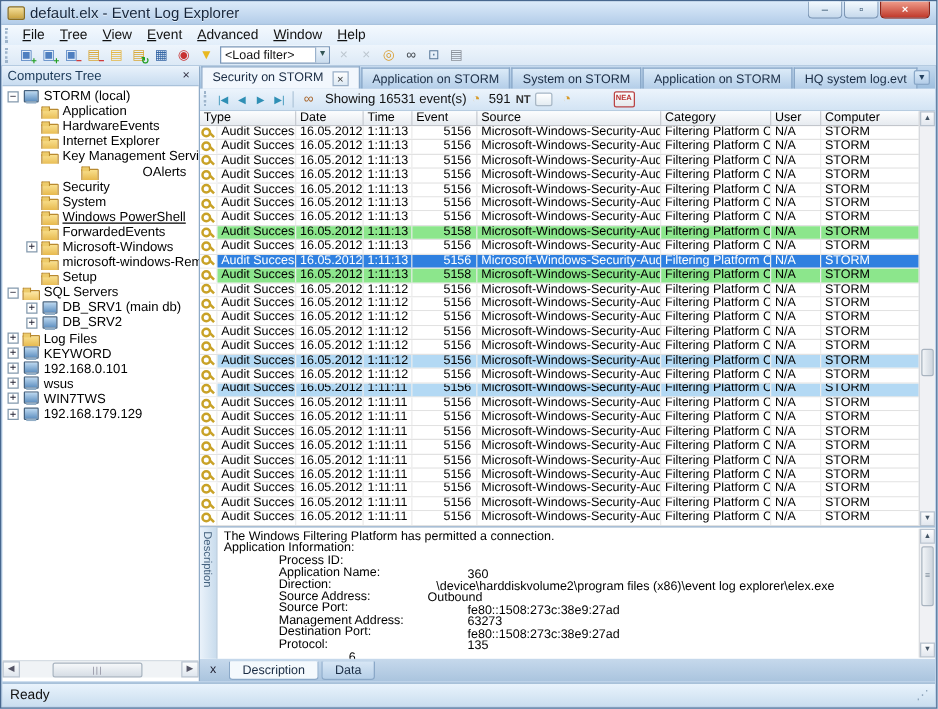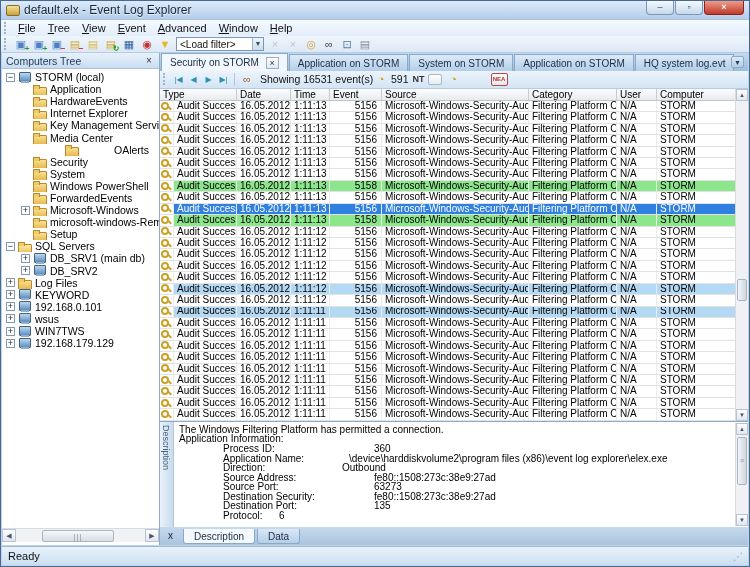--- a/index.html
+++ b/index.html
@@ -214,11 +214,6 @@
             <span class="tic folder"></span>
             <span class="tlabel">Key Management Service</span>
           </div>
-          <div class="titem" style="padding-left: 19px;">
-            <span class="exp noexp"></span>
-            <span class="tic folder"></span>
-            <span class="tlabel">Media Center</span>
-          </div>
           <div class="titem" style="padding-left: 19px; gap: 32px;">
             <span class="exp noexp"></span>
             <span class="tic folder"></span>

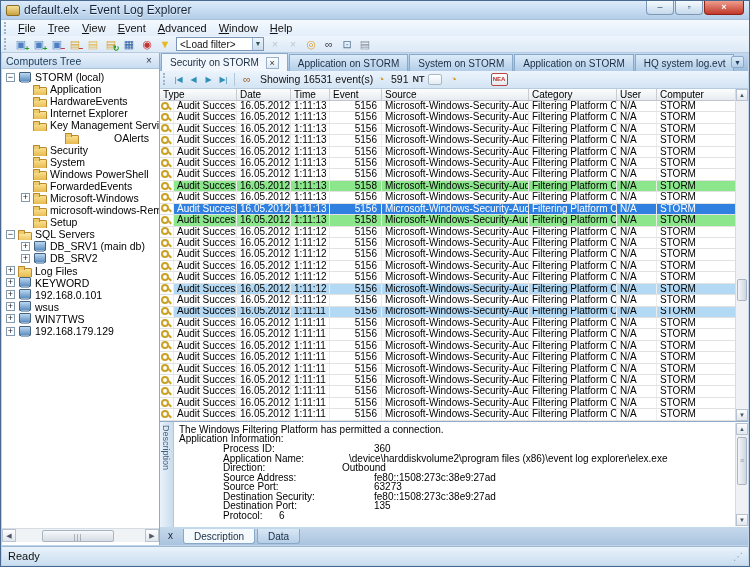--- a/index.html
+++ b/index.html
@@ -229,7 +229,7 @@
             <span class="tic folder"></span>
             <span class="tlabel">System</span>
           </div>
-          <div class="titem" style="padding-left: 19px;">
+          <div class="titem" style="padding-left: 19px; text-decoration: underline;">
             <span class="exp noexp"></span>
             <span class="tic folder"></span>
             <span class="tlabel">Windows PowerShell</span>

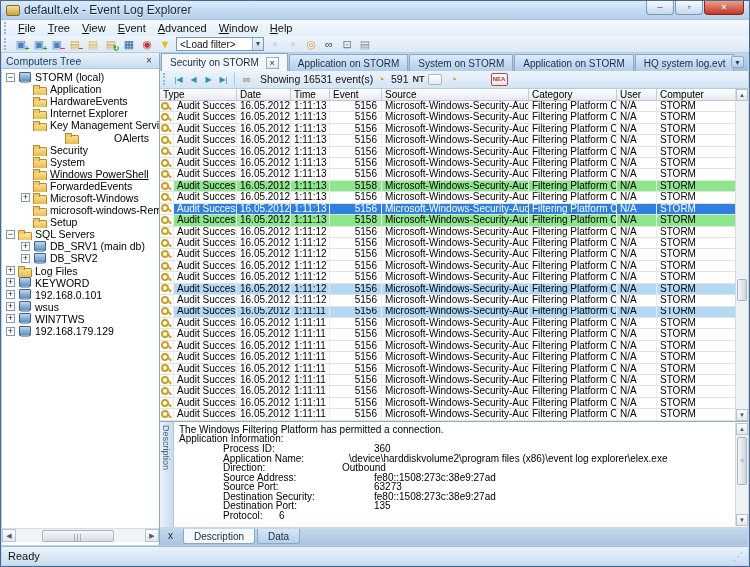--- a/index.html
+++ b/index.html
@@ -87,7 +87,7 @@
   .dstrip span{position:absolute;top:3px;left:1px;writing-mode:vertical-rl;font-size:9px;color:#44617e;}
   .dcontent{flex:1;overflow:hidden;padding:3px 16px 0 5px;font-size:10px;color:#000;}
   .dline{position:relative;height:9.6px;line-height:9.6px;white-space:nowrap;}
-  .dval{position:absolute;top:0;}
+  .dval{position:absolute;top:11px;}
   .dvscroll{position:absolute;top:1px;right:0;width:13px;bottom:1px;background:#f0f1f4;border-left:1px solid #d8dade;}
 
   .btabs{height:18px;background:linear-gradient(#c6d9ec,#aac4de);display:flex;align-items:center;padding-left:2px;}

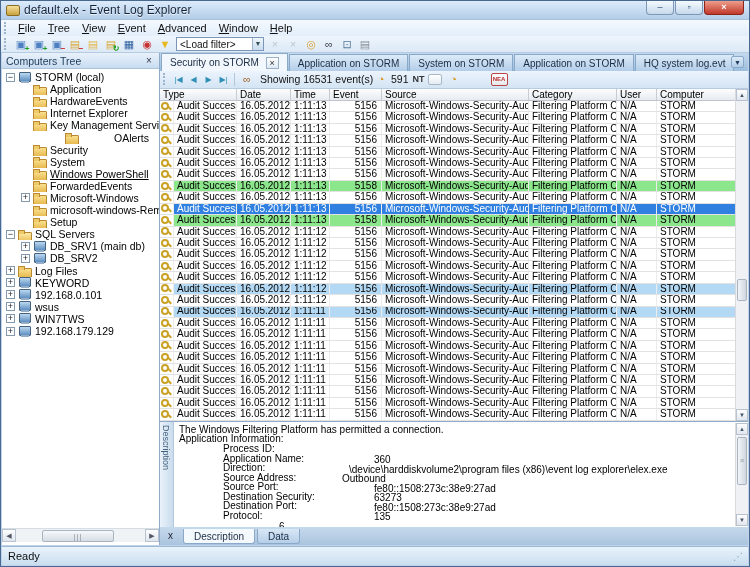--- a/index.html
+++ b/index.html
@@ -753,7 +753,7 @@
             <div class="dline"><span class="dlab" style="margin-left: 44px;">Direction:</span><span class="dval" style="left: 163px;">Outbound</span></div>
             <div class="dline"><span class="dlab" style="margin-left: 44px;">Source Address:</span><span class="dval" style="left: 195px;">fe80::1508:273c:38e9:27ad</span></div>
             <div class="dline"><span class="dlab" style="margin-left: 44px;">Source Port:</span><span class="dval" style="left: 195px;">63273</span></div>
-            <div class="dline"><span class="dlab" style="margin-left: 44px;">Destination Security:</span><span class="dval" style="left: 195px;">fe80::1508:273c:38e9:27ad</span></div>
+            <div class="dline"><span class="dlab" style="margin-left: 44px;">Management Address:</span><span class="dval" style="left: 195px;">fe80::1508:273c:38e9:27ad</span></div>
             <div class="dline"><span class="dlab" style="margin-left: 44px;">Destination Port:</span><span class="dval" style="left: 195px;">135</span></div>
             <div class="dline"><span class="dlab" style="margin-left: 44px;">Protocol:</span><span class="dval" style="left: 100px;">6</span></div>
           </div>

